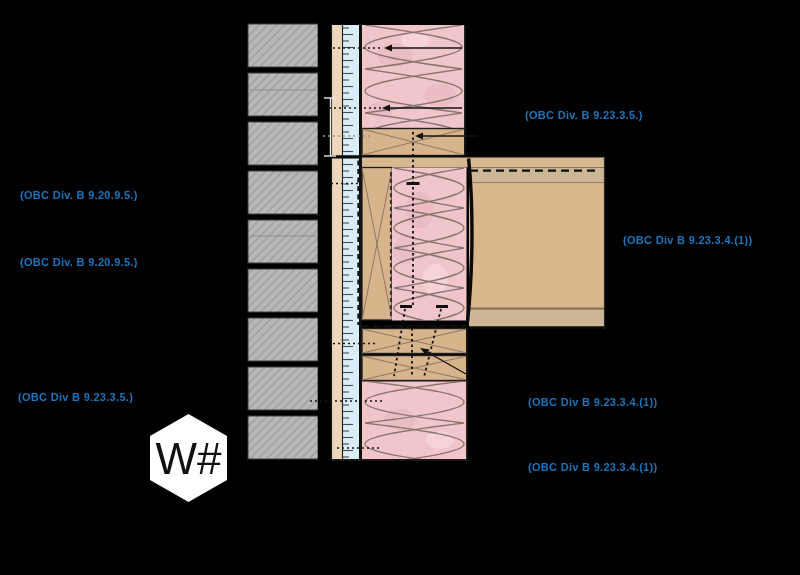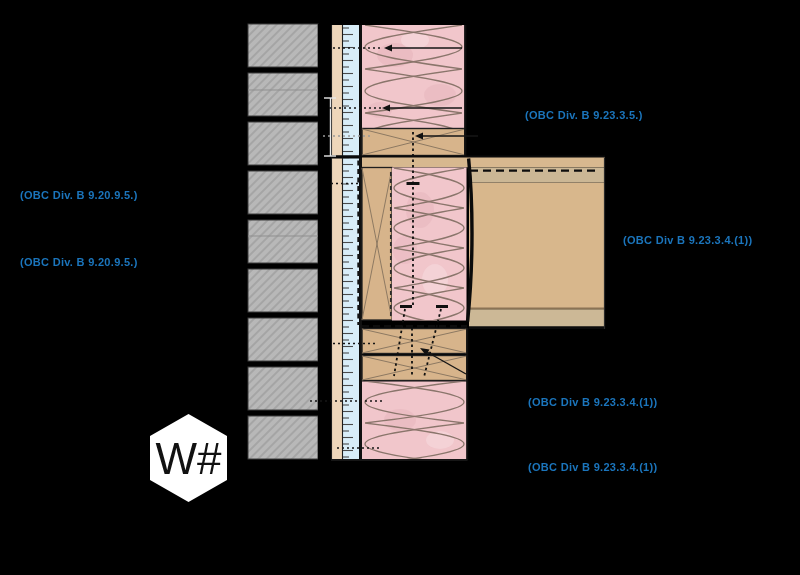--- a/index.html
+++ b/index.html
@@ -189,6 +189,7 @@
 
   <div class="code-label" style="left:20px;top:189px;">(OBC Div. B 9.20.9.5.)</div>
   <div class="code-label" style="left:20px;top:256px;">(OBC Div. B 9.20.9.5.)</div>
+  <div class="code-label" style="left:18px;top:391px;">(OBC Div B 9.23.3.5.)</div>
   <div class="code-label" style="left:525px;top:109px;">(OBC Div. B 9.23.3.5.)</div>
   <div class="code-label" style="left:623px;top:234px;">(OBC Div B 9.23.3.4.(1))</div>
   <div class="code-label" style="left:528px;top:396px;">(OBC Div B 9.23.3.4.(1))</div>

